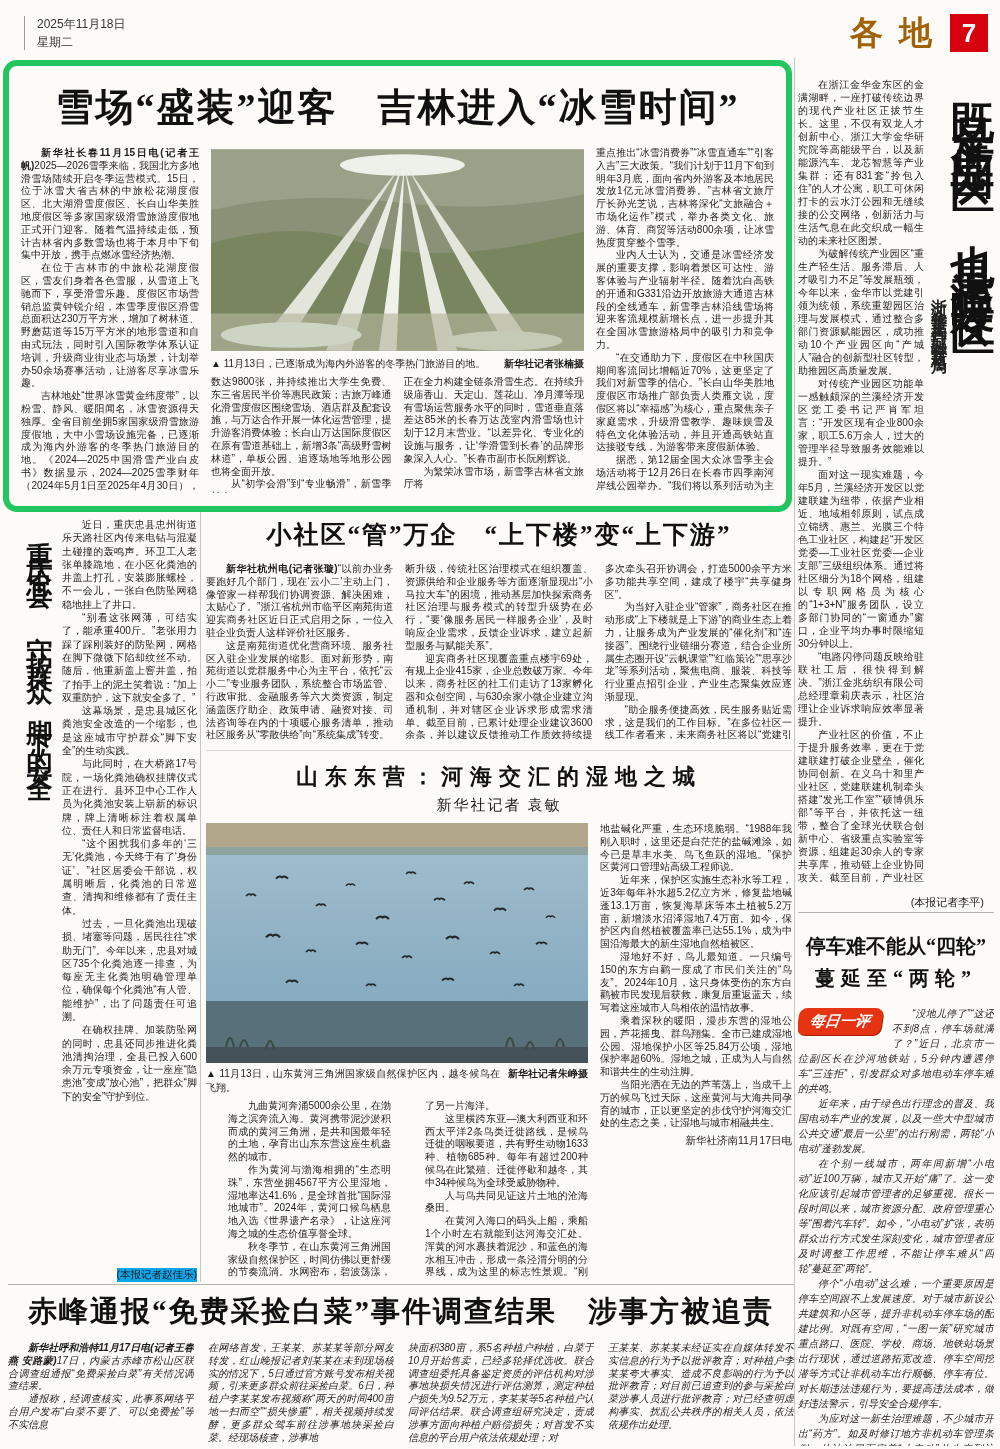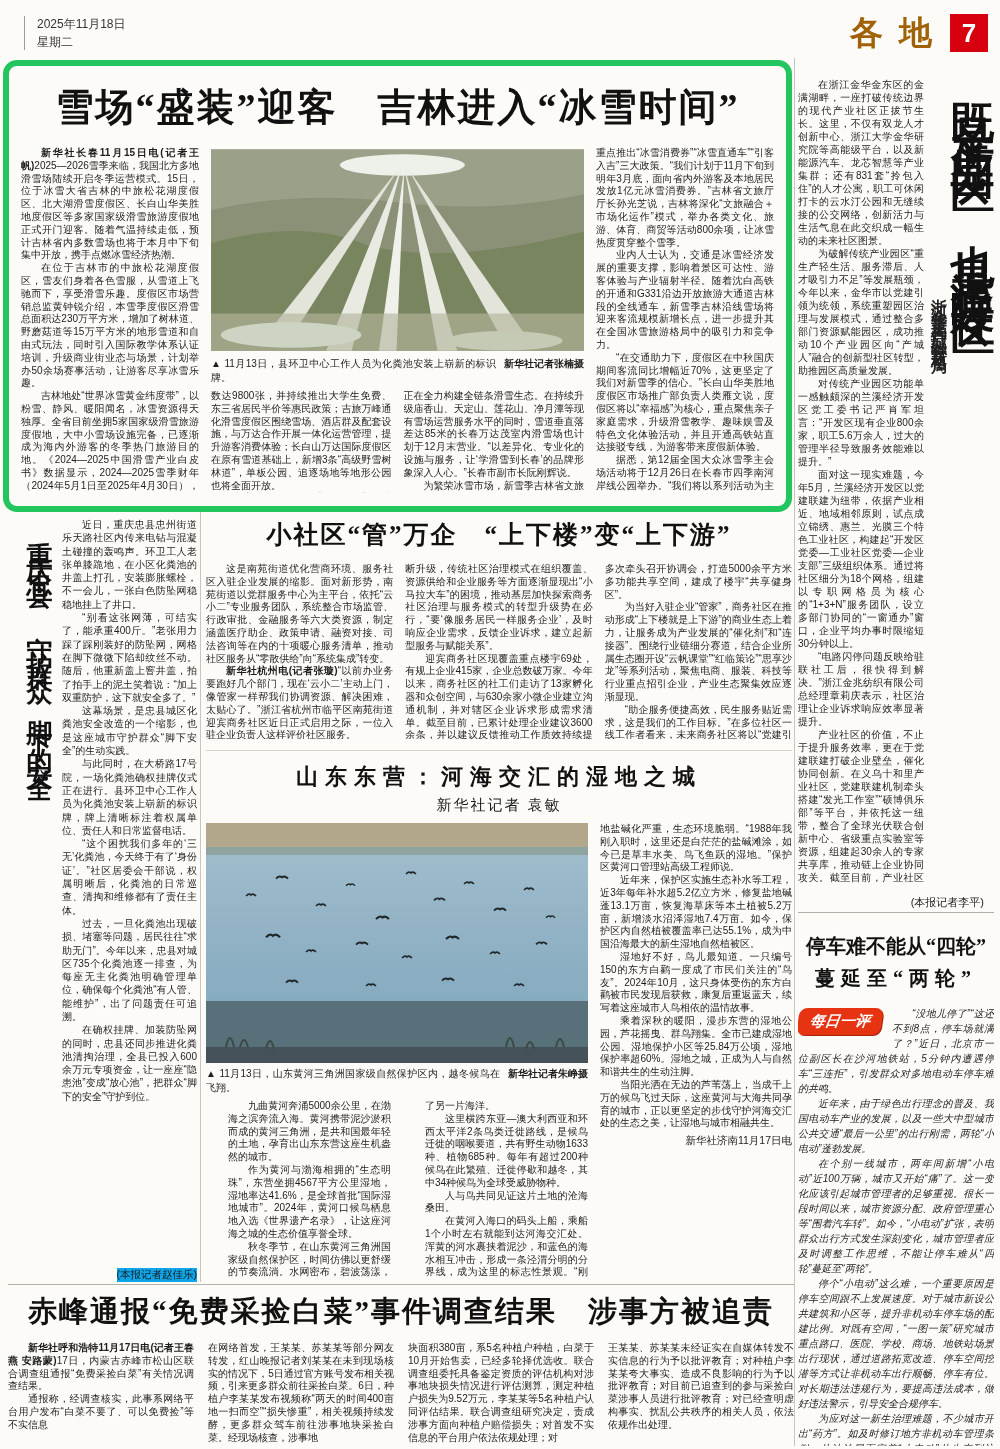--- a/index.html
+++ b/index.html
@@ -111,7 +111,7 @@
           <ellipse cx="300" cy="196" rx="60" ry="10" fill="#c5cab6"></ellipse>
         </svg>
         <div class="caption">
-          <span class="cap">▲ 11月13日，县环卫中心工作人员为化粪池安装上崭新的标识牌。</span>
+          <span class="cap">▲ 11月13日，已逐渐成为海内外游客的冬季热门旅游目的地。</span>
           <span class="cred">新华社记者张楠摄</span>
         </div>
         <div class="jl-midcols">

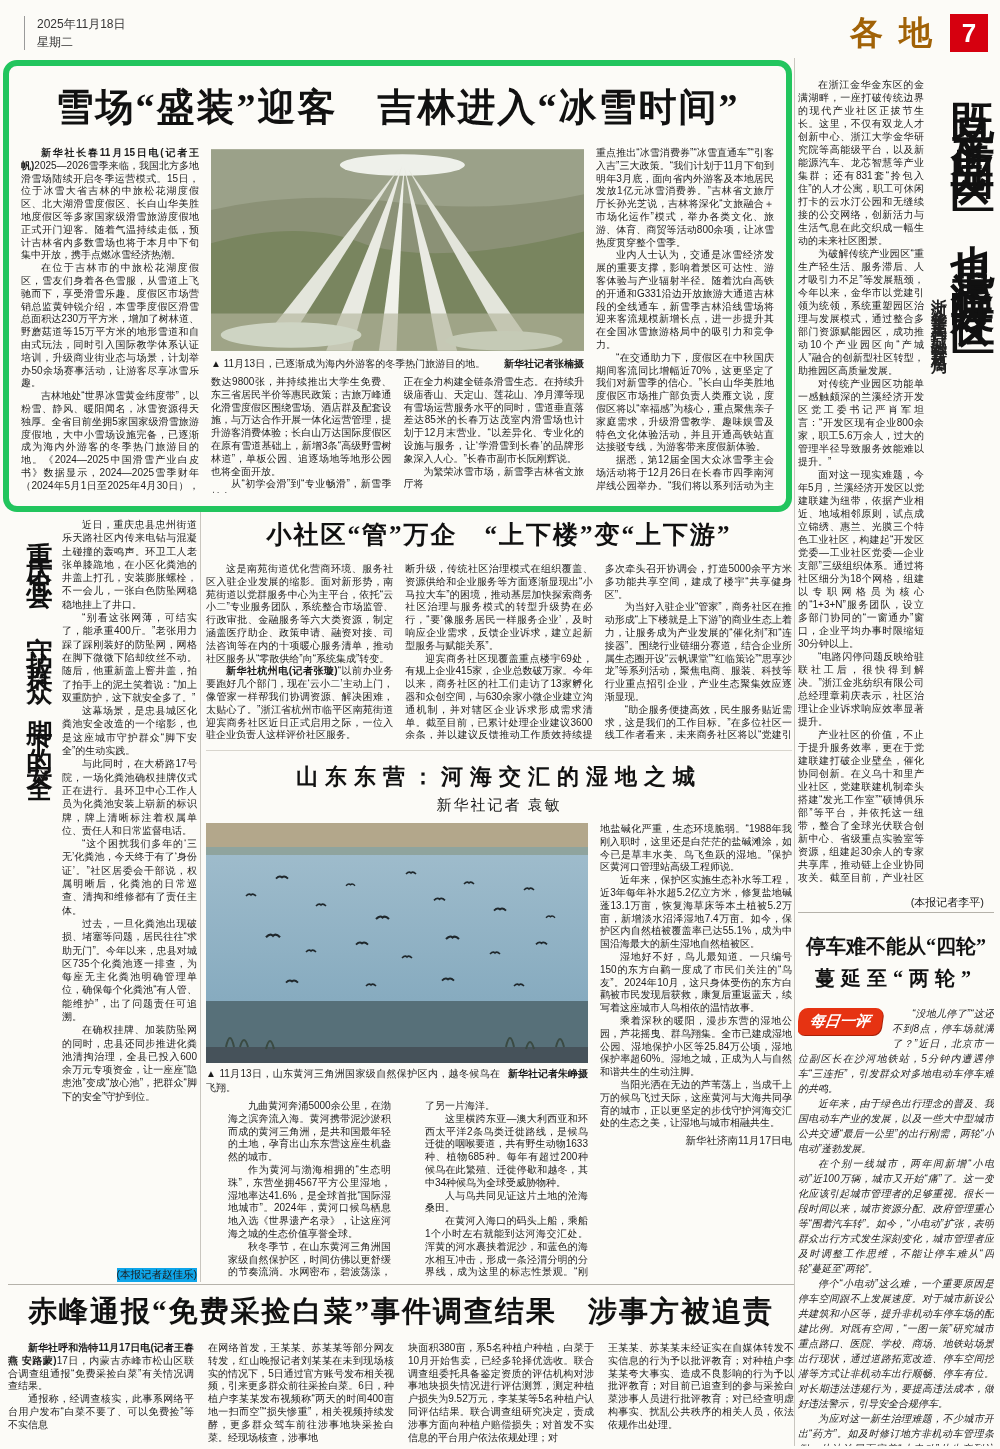--- a/index.html
+++ b/index.html
@@ -183,8 +183,8 @@
     <h2>小社区“管”万企　“上下楼”变“上下游”</h2>
     <div class="hz-cols">
       <div class="hz-col">
+        <p class="t"><b class="byl">新华社杭州电(记者张璇)</b><span>“以前办业务要跑好几个部门，现在‘云小二’主动上门，像管家一样帮我们协调资源、解决困难，太贴心了。”浙江省杭州市临平区南苑街道迎宾商务社区近日正式启用之际，一位入驻企业负责人这样评价社区服务。</span></p>
         <p class="t">这是南苑街道优化营商环境、服务社区入驻企业发展的缩影。面对新形势，南苑街道以党群服务中心为主平台，依托“云小二”专业服务团队，系统整合市场监管、行政审批、金融服务等六大类资源，制定涵盖医疗助企、政策申请、融资对接、司法咨询等在内的十项暖心服务清单，推动社区服务从“零散供给”向“系统集成”转变。</p>
-        <p class="t"><b class="byl">新华社杭州电(记者张璇)</b><span>“以前办业务要跑好几个部门，现在‘云小二’主动上门，像管家一样帮我们协调资源、解决困难，太贴心了。”浙江省杭州市临平区南苑街道迎宾商务社区近日正式启用之际，一位入驻企业负责人这样评价社区服务。</span></p>
 
       </div>
       <div class="hz-col">

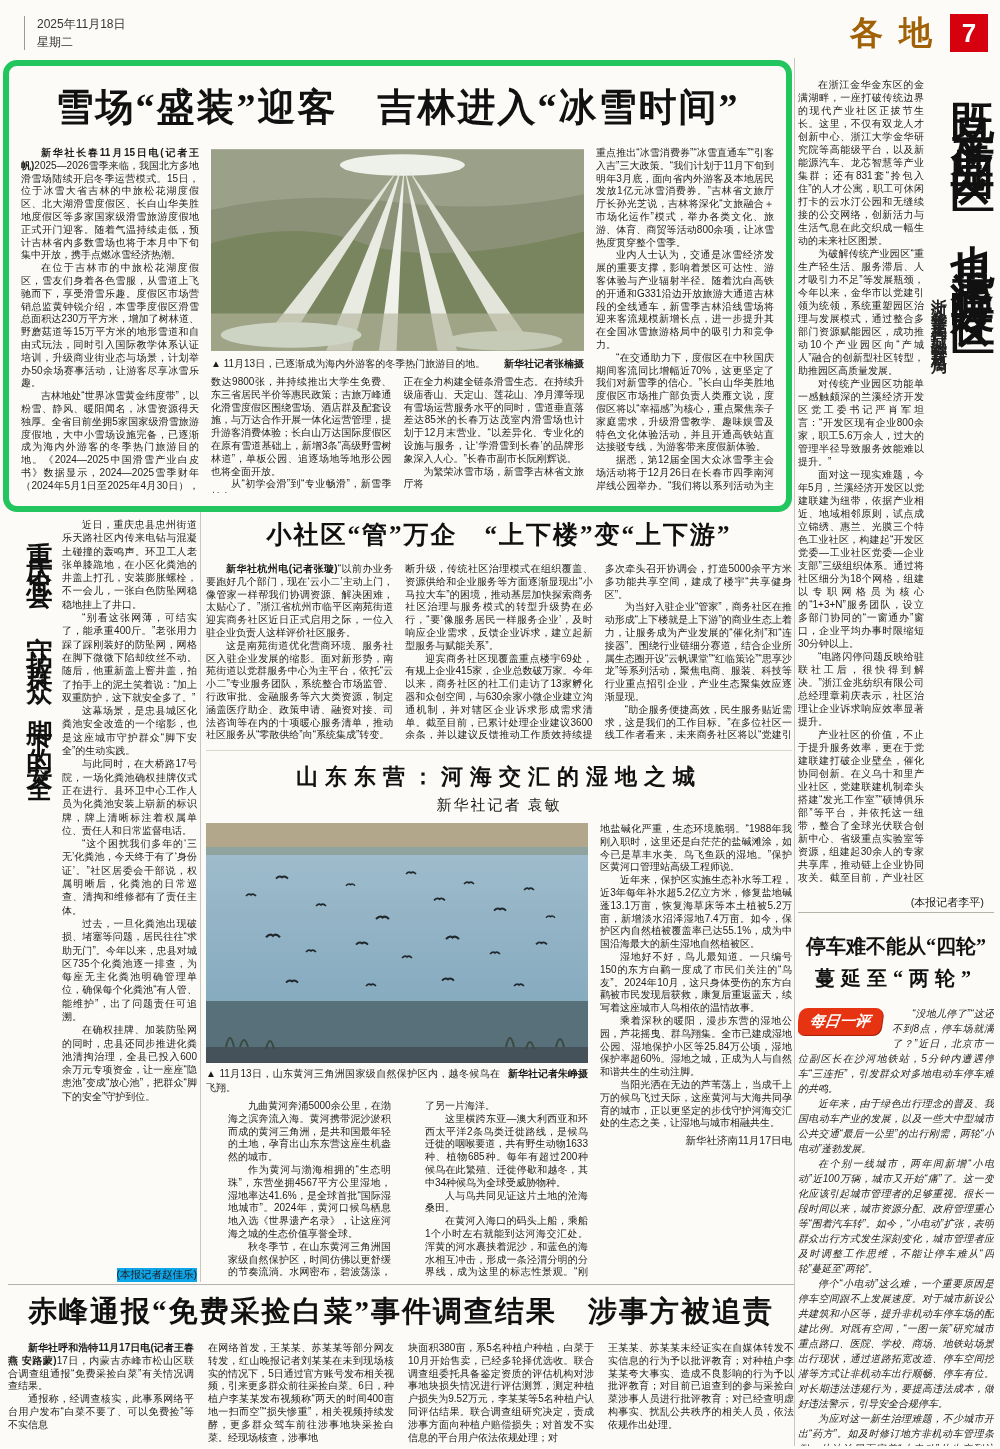--- a/index.html
+++ b/index.html
@@ -65,7 +65,7 @@
   
   .chifeng{position:absolute;left:8px;top:1290px;width:786px;height:154px;overflow:hidden;}
   .chifeng h2{font-family:"Liberation Serif",serif;font-size:29px;font-weight:900;text-align:center;margin:2px 0 10px;letter-spacing:2px;color:#111;}
-  .cf-cols{display:flex;gap:14px;overflow:hidden;height:104px;}
+  .cf-cols{display:flex;gap:14px;overflow:hidden;height:104px;font-style:italic;}
   .cf-col{flex:1;overflow:hidden;}
   
   .vline{position:absolute;width:1px;background:#c9c6bf;}

